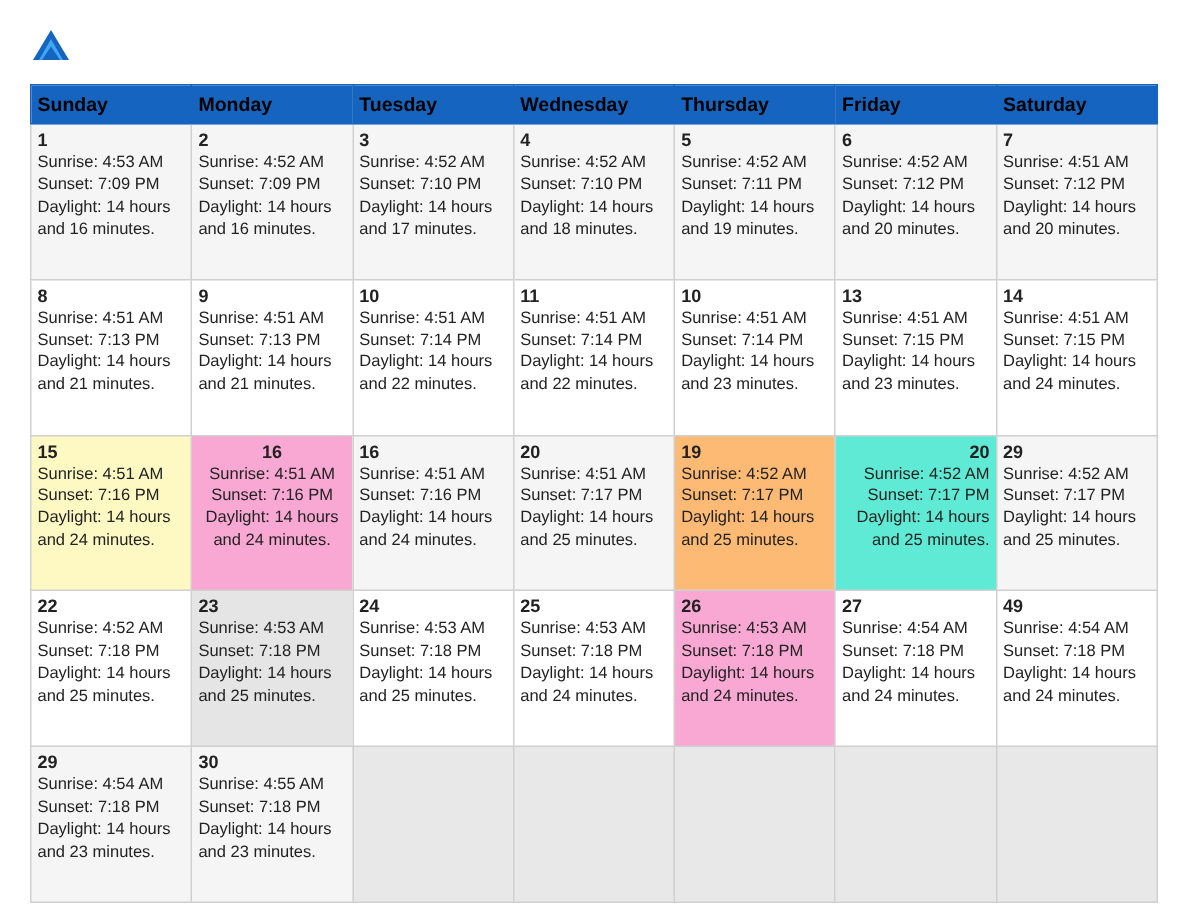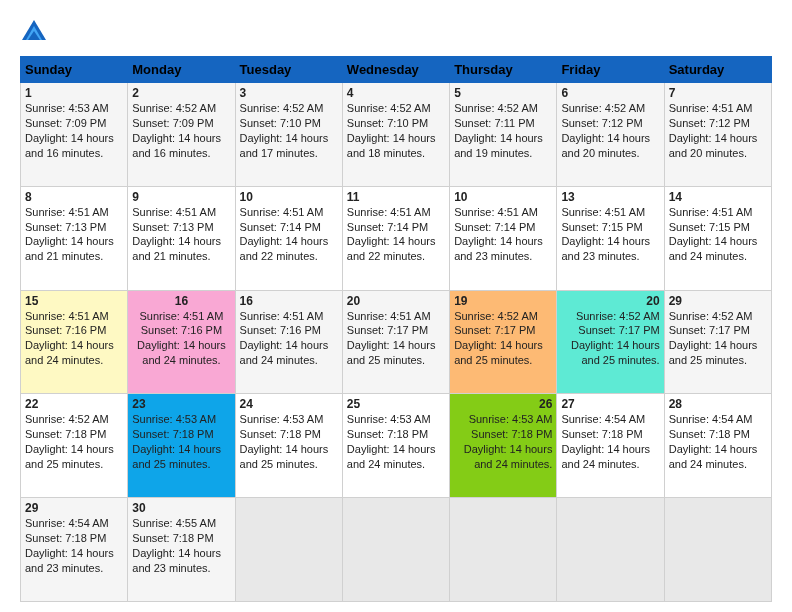--- a/index.html
+++ b/index.html
@@ -233,7 +233,7 @@
             <span class="day-num">22</span>
             <div class="cell-text">Sunrise: 4:52 AM<br>Sunset: 7:18 PM<br>Daylight: 14 hours and 25 minutes.</div>
           </td>
-          <td style="background-color: #0ea5e9;">
+          <td style="background-color: #e5e5e5;">
             <span class="day-num">23</span>
             <div class="cell-text">Sunrise: 4:53 AM<br>Sunset: 7:18 PM<br>Daylight: 14 hours and 25 minutes.</div>
           </td>

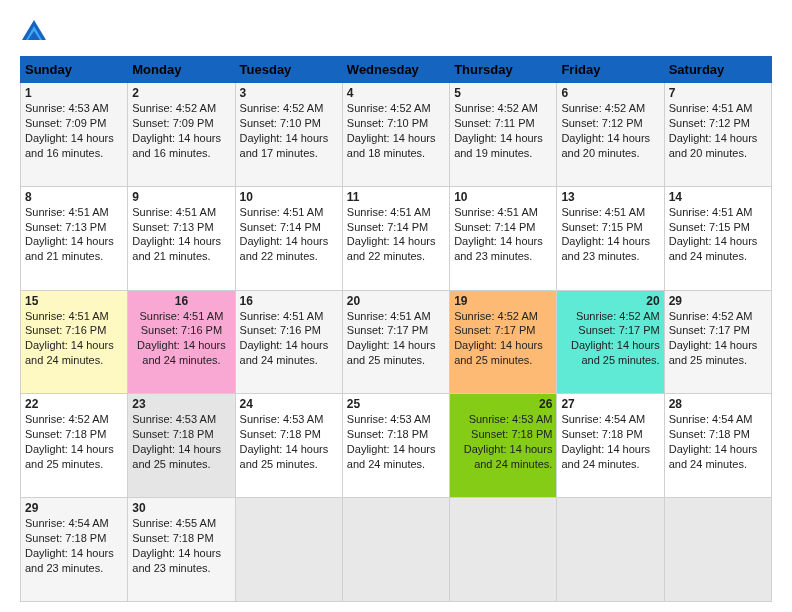--- a/index.html
+++ b/index.html
@@ -245,7 +245,7 @@
             <span class="day-num">25</span>
             <div class="cell-text">Sunrise: 4:53 AM<br>Sunset: 7:18 PM<br>Daylight: 14 hours and 24 minutes.</div>
           </td>
-          <td style="background-color: #84cc16; text-align: right;">
+          <td style="background-color: #f9a8d4;">
             <span class="day-num">26</span>
             <div class="cell-text">Sunrise: 4:53 AM<br>Sunset: 7:18 PM<br>Daylight: 14 hours and 24 minutes.</div>
           </td>

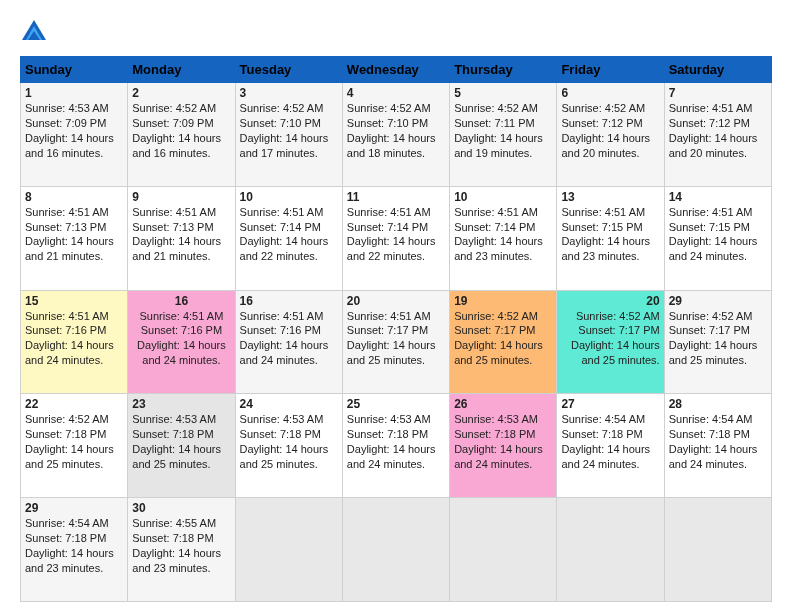--- a/index.html
+++ b/index.html
@@ -254,7 +254,7 @@
             <div class="cell-text">Sunrise: 4:54 AM<br>Sunset: 7:18 PM<br>Daylight: 14 hours and 24 minutes.</div>
           </td>
           <td style="background-color: rgb(255, 255, 255);">
-            <span class="day-num">28</span>
+            <span class="day-num">49</span>
             <div class="cell-text">Sunrise: 4:54 AM<br>Sunset: 7:18 PM<br>Daylight: 14 hours and 24 minutes.</div>
           </td>
         </tr>

